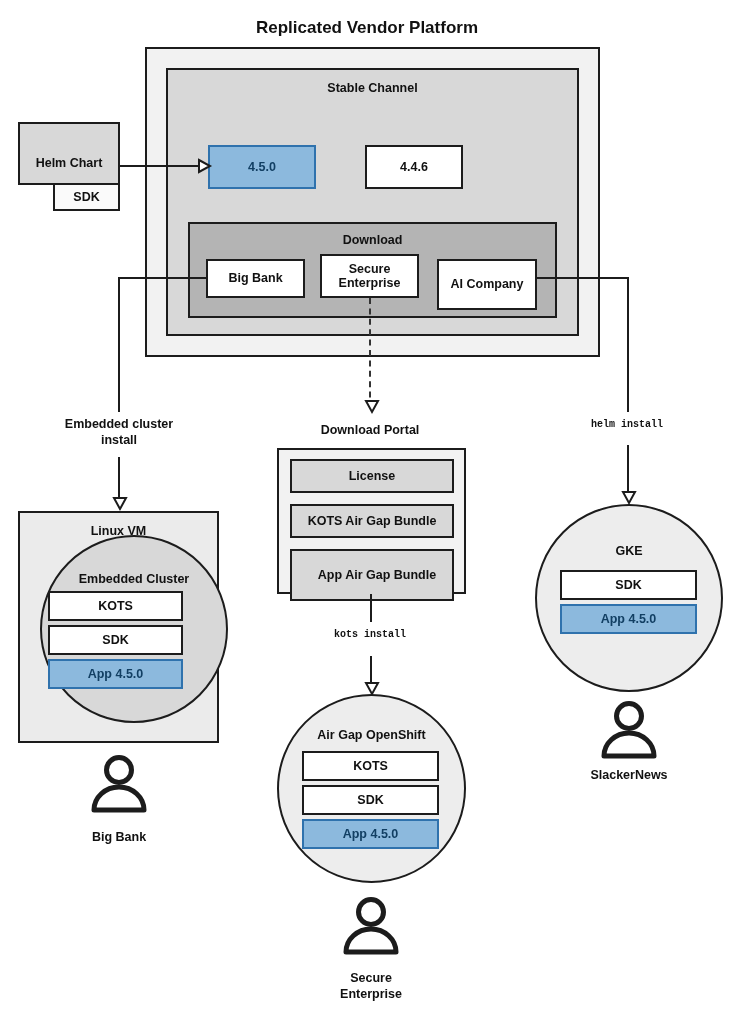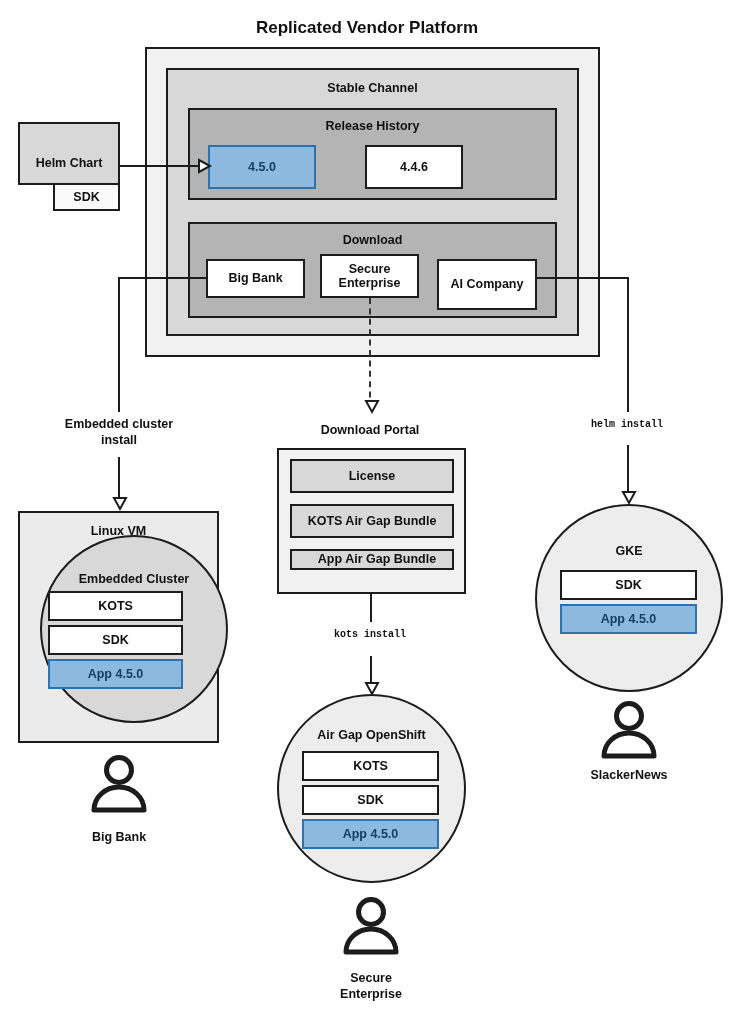--- a/index.html
+++ b/index.html
@@ -122,9 +122,6 @@
     <div class="panel-label" style="top:11px;">Stable Channel</div>
   </div>
 
-  <div class="abs panel panel-inner" style="left:188px; top:108px; width:369px; height:92px;">
-    <div class="panel-label" style="top:9px;">Release History</div>
-  </div>
   <div class="abs box box-blue" style="left:208px; top:145px; width:108px; height:44px;">4.5.0</div>
   <div class="abs box" style="left:322px; top:145px; width:98px; height:44px;margin-left:43px;">4.4.6</div>
 

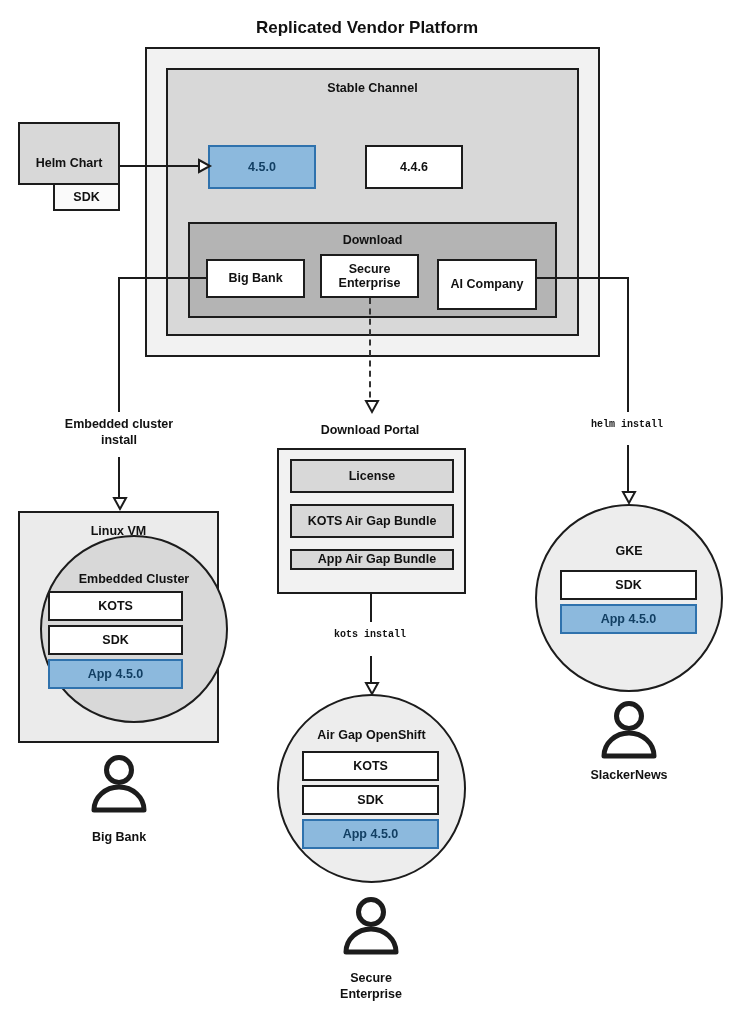--- a/index.html
+++ b/index.html
@@ -179,7 +179,7 @@
   <div class="abs panel" style="left:277px; top:448px; width:189px; height:146px; background:#f2f2f2;"></div>
   <div class="abs box box-gray" style="left:290px; top:459px; width:164px; height:34px;">License</div>
   <div class="abs box box-gray" style="left:290px; top:504px; width:164px; height:34px;">KOTS Air Gap Bundle</div>
-  <div class="abs box box-gray" style="left:290px; top:549px; width:164px; height:21px;padding-left:10px;">App Air Gap Bundle</div>
+  <div class="abs box box-gray" style="left:290px; top:549px; width:164px; height:52px;padding-left:10px;">App Air Gap Bundle</div>
 
   <div class="abs line-v" style="left:370px; top:594px; height:28px;"></div>
   <div class="abs mono" style="left:290px; top:629px; width:160px;">kots install</div>

